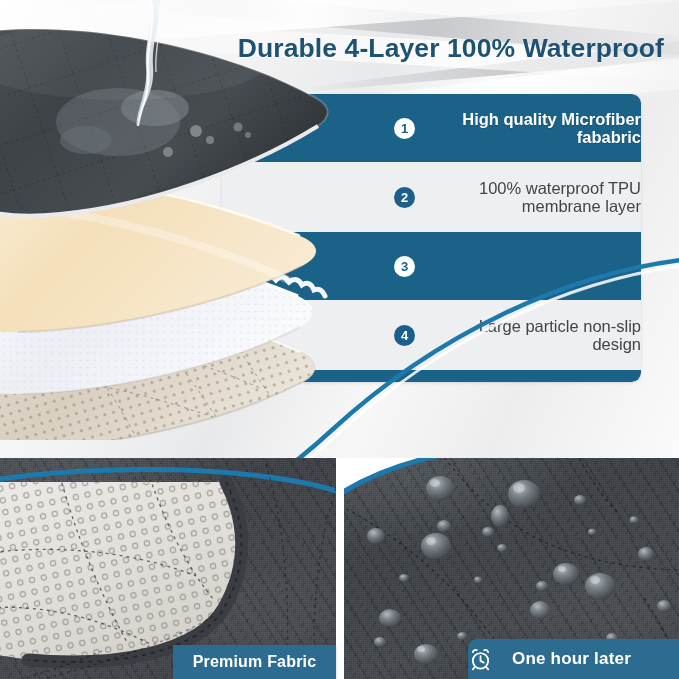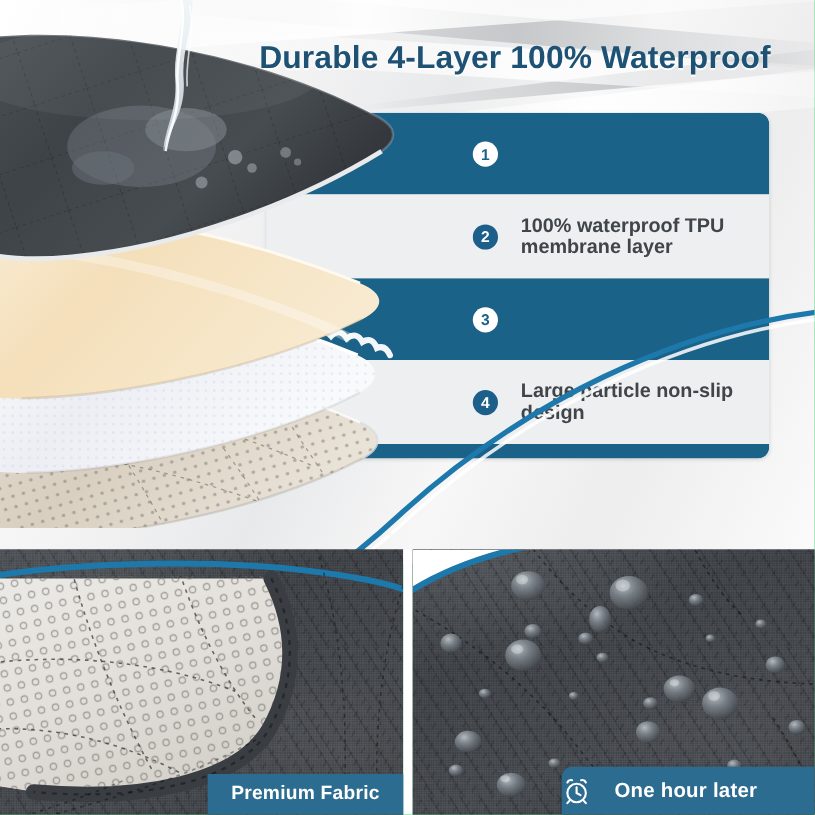--- a/index.html
+++ b/index.html
@@ -15,7 +15,8 @@
     position: relative;
     width: 679px; height: 679px;
     overflow: hidden;
-    background: #22c55e;
+    background: #fef9c3;
+    text-align: right;
   }
 
   

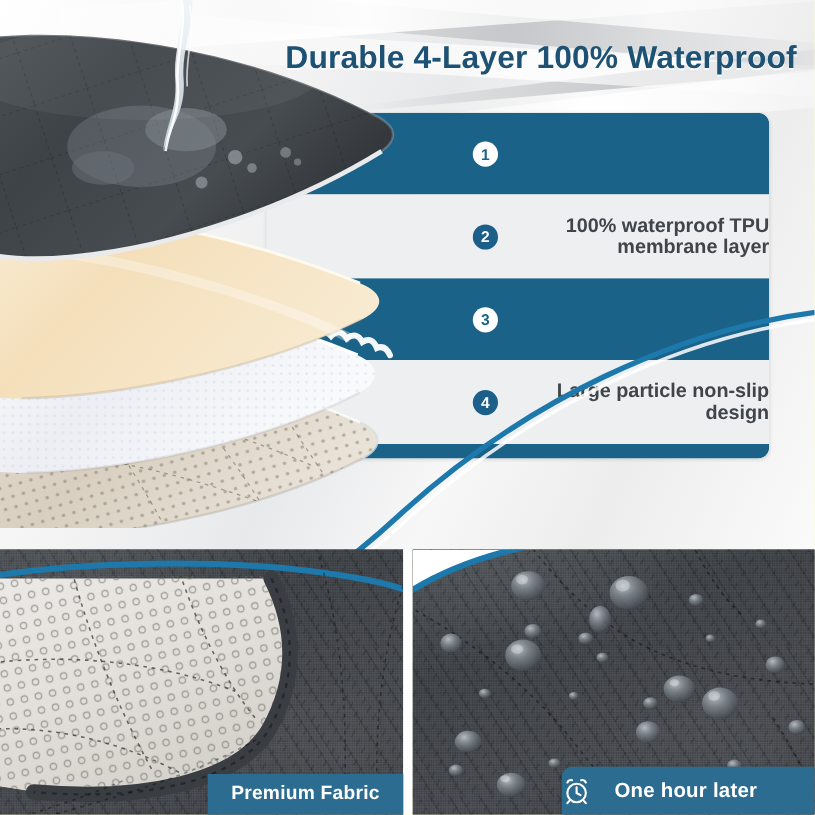--- a/index.html
+++ b/index.html
@@ -175,6 +175,7 @@
 
     <div class="prow r1">
       <div class="badge">1</div>
+      <div class="ptext">High quality Microfiber fababric</div>
     </div>
 
     <div class="prow r2">

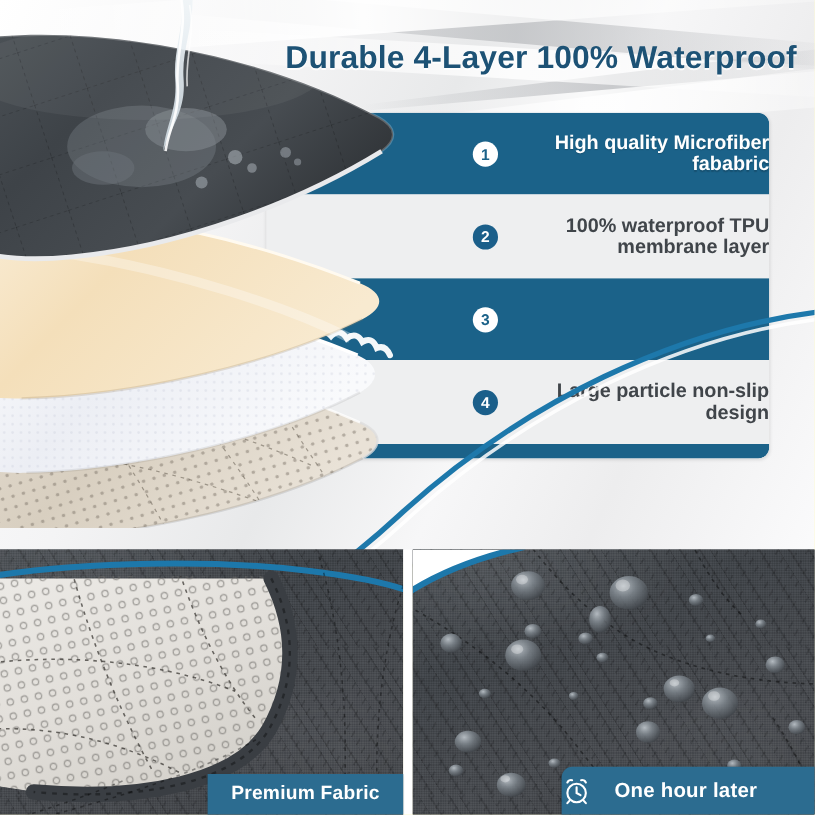--- a/index.html
+++ b/index.html
@@ -82,7 +82,7 @@
 
   .ptext { font-size: 16.5px; line-height: 1.11; }
   .r1 .ptext, .r3 .ptext { color: #ffffff; font-weight: bold; text-shadow: 0 1px 1px rgba(0,0,0,0.18); }
-  .r2 .ptext, .r4 .ptext { color: #40454a; font-weight: bold; margin-left: 13px; }
+  .r2 .ptext, .r4 .ptext { color: #40454a; font-weight: normal; margin-left: 13px; }
 
   
   .layers { position: absolute; left: 0; top: 0; width: 400px; height: 440px; }

